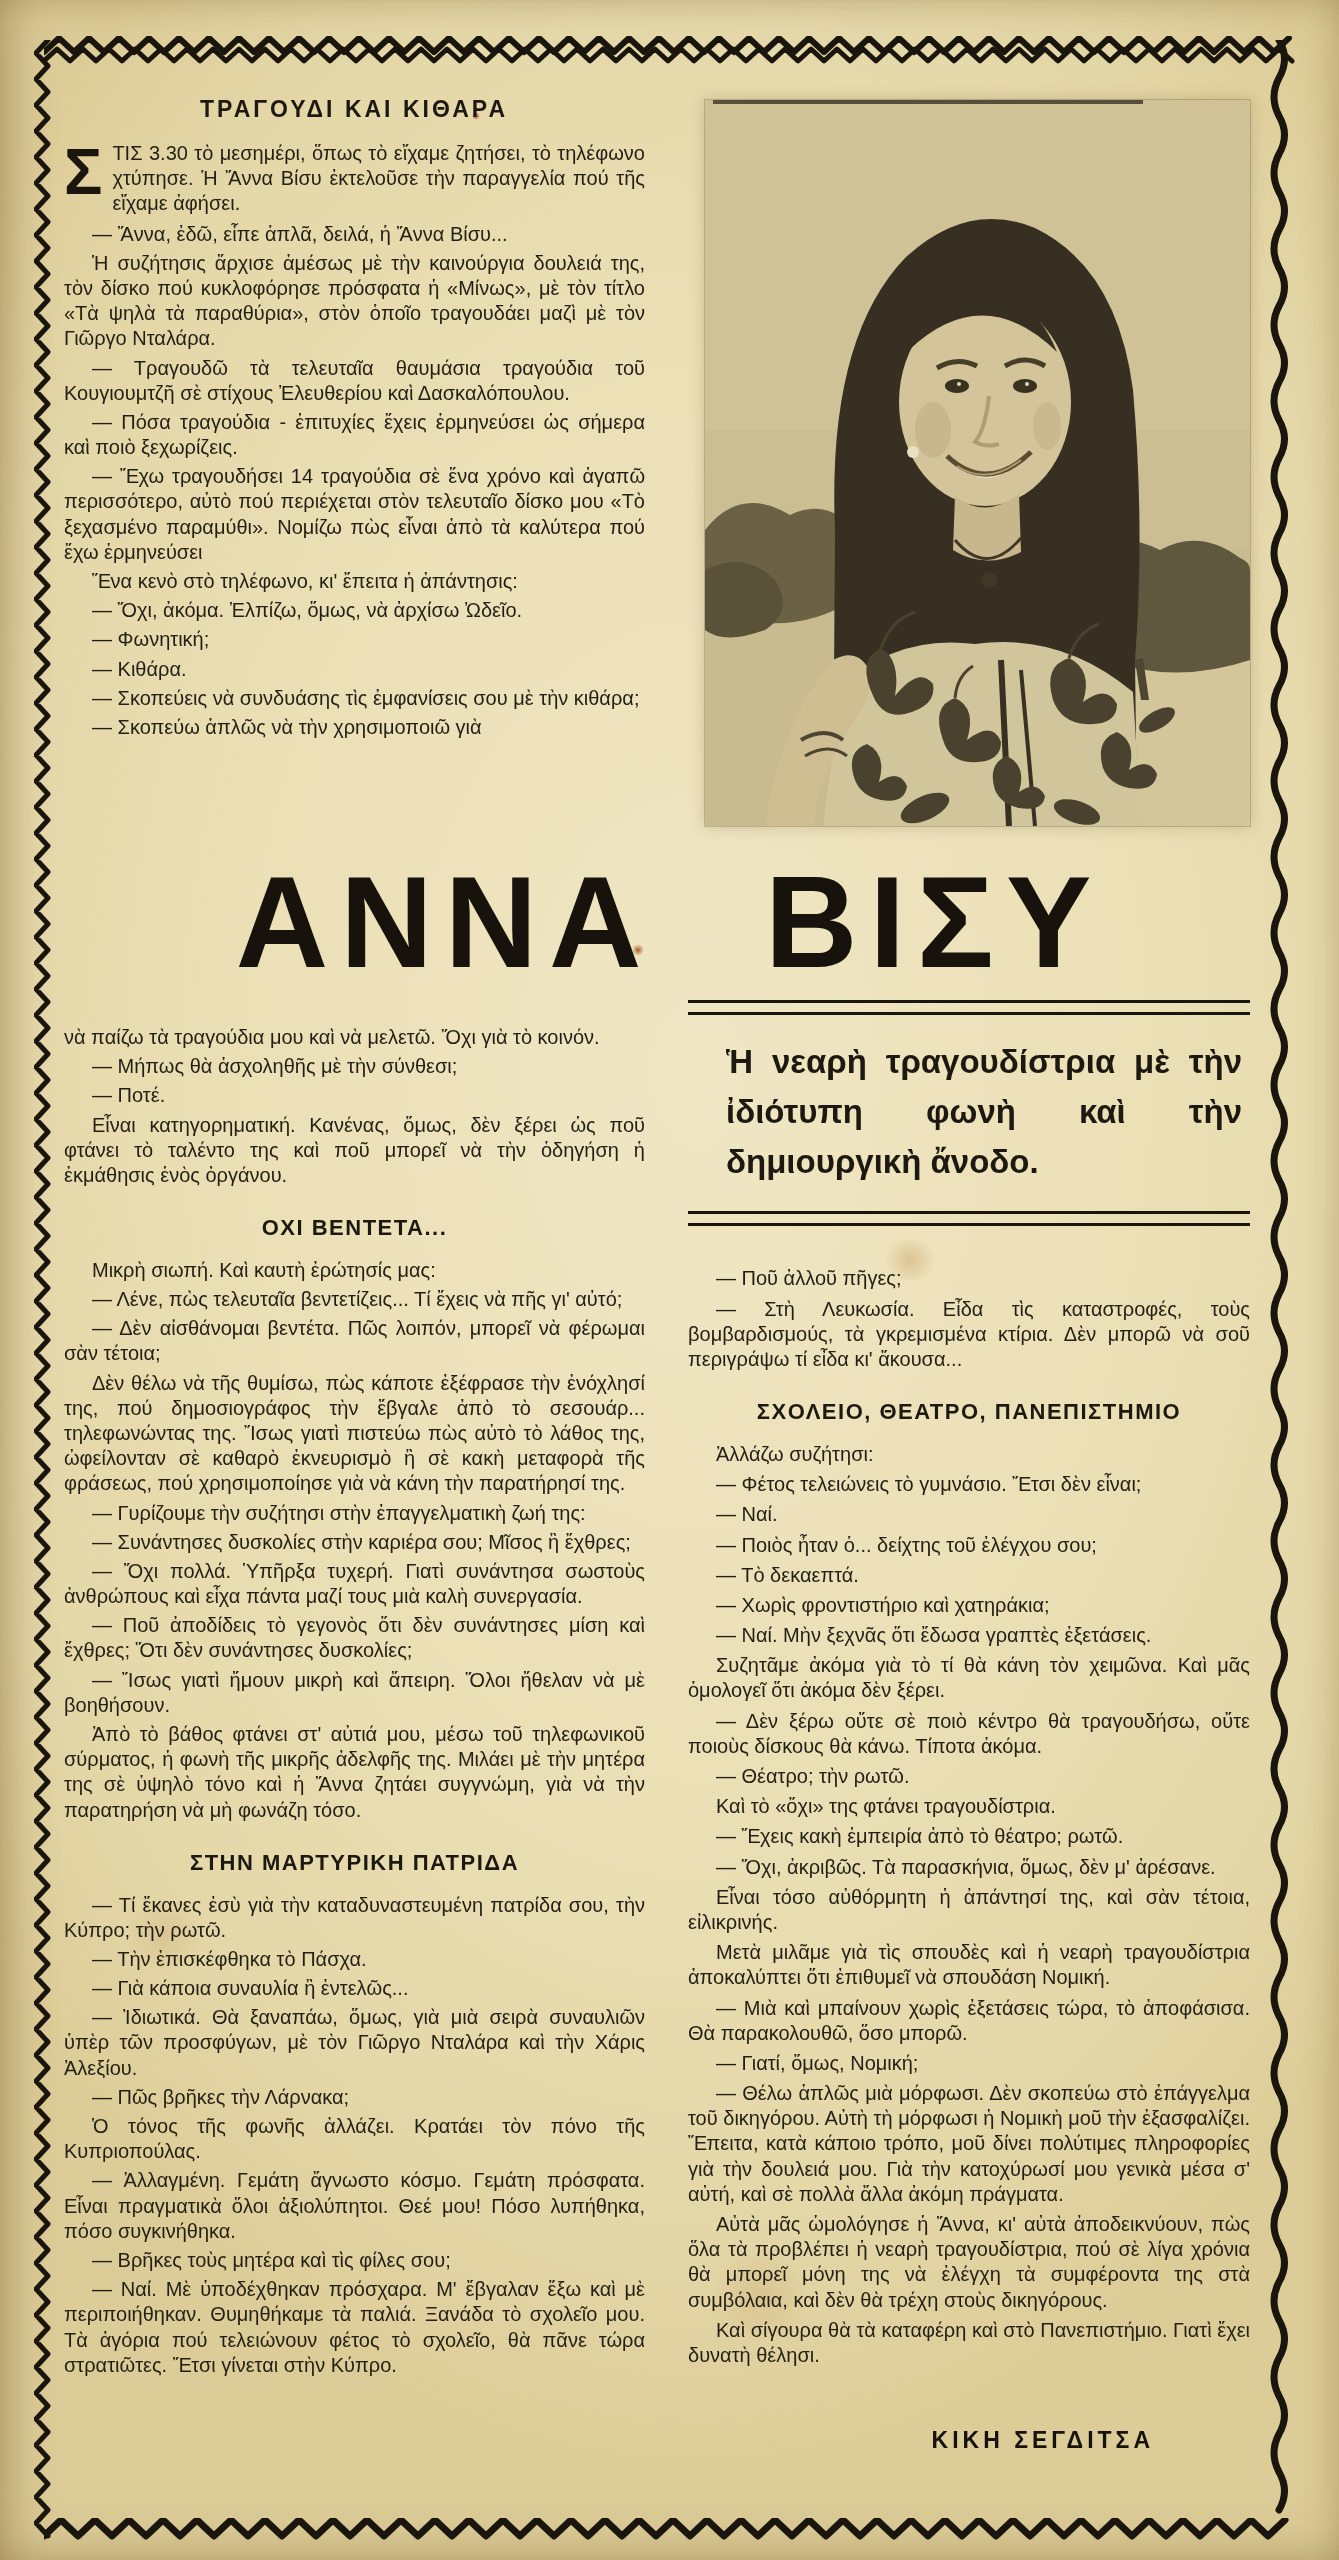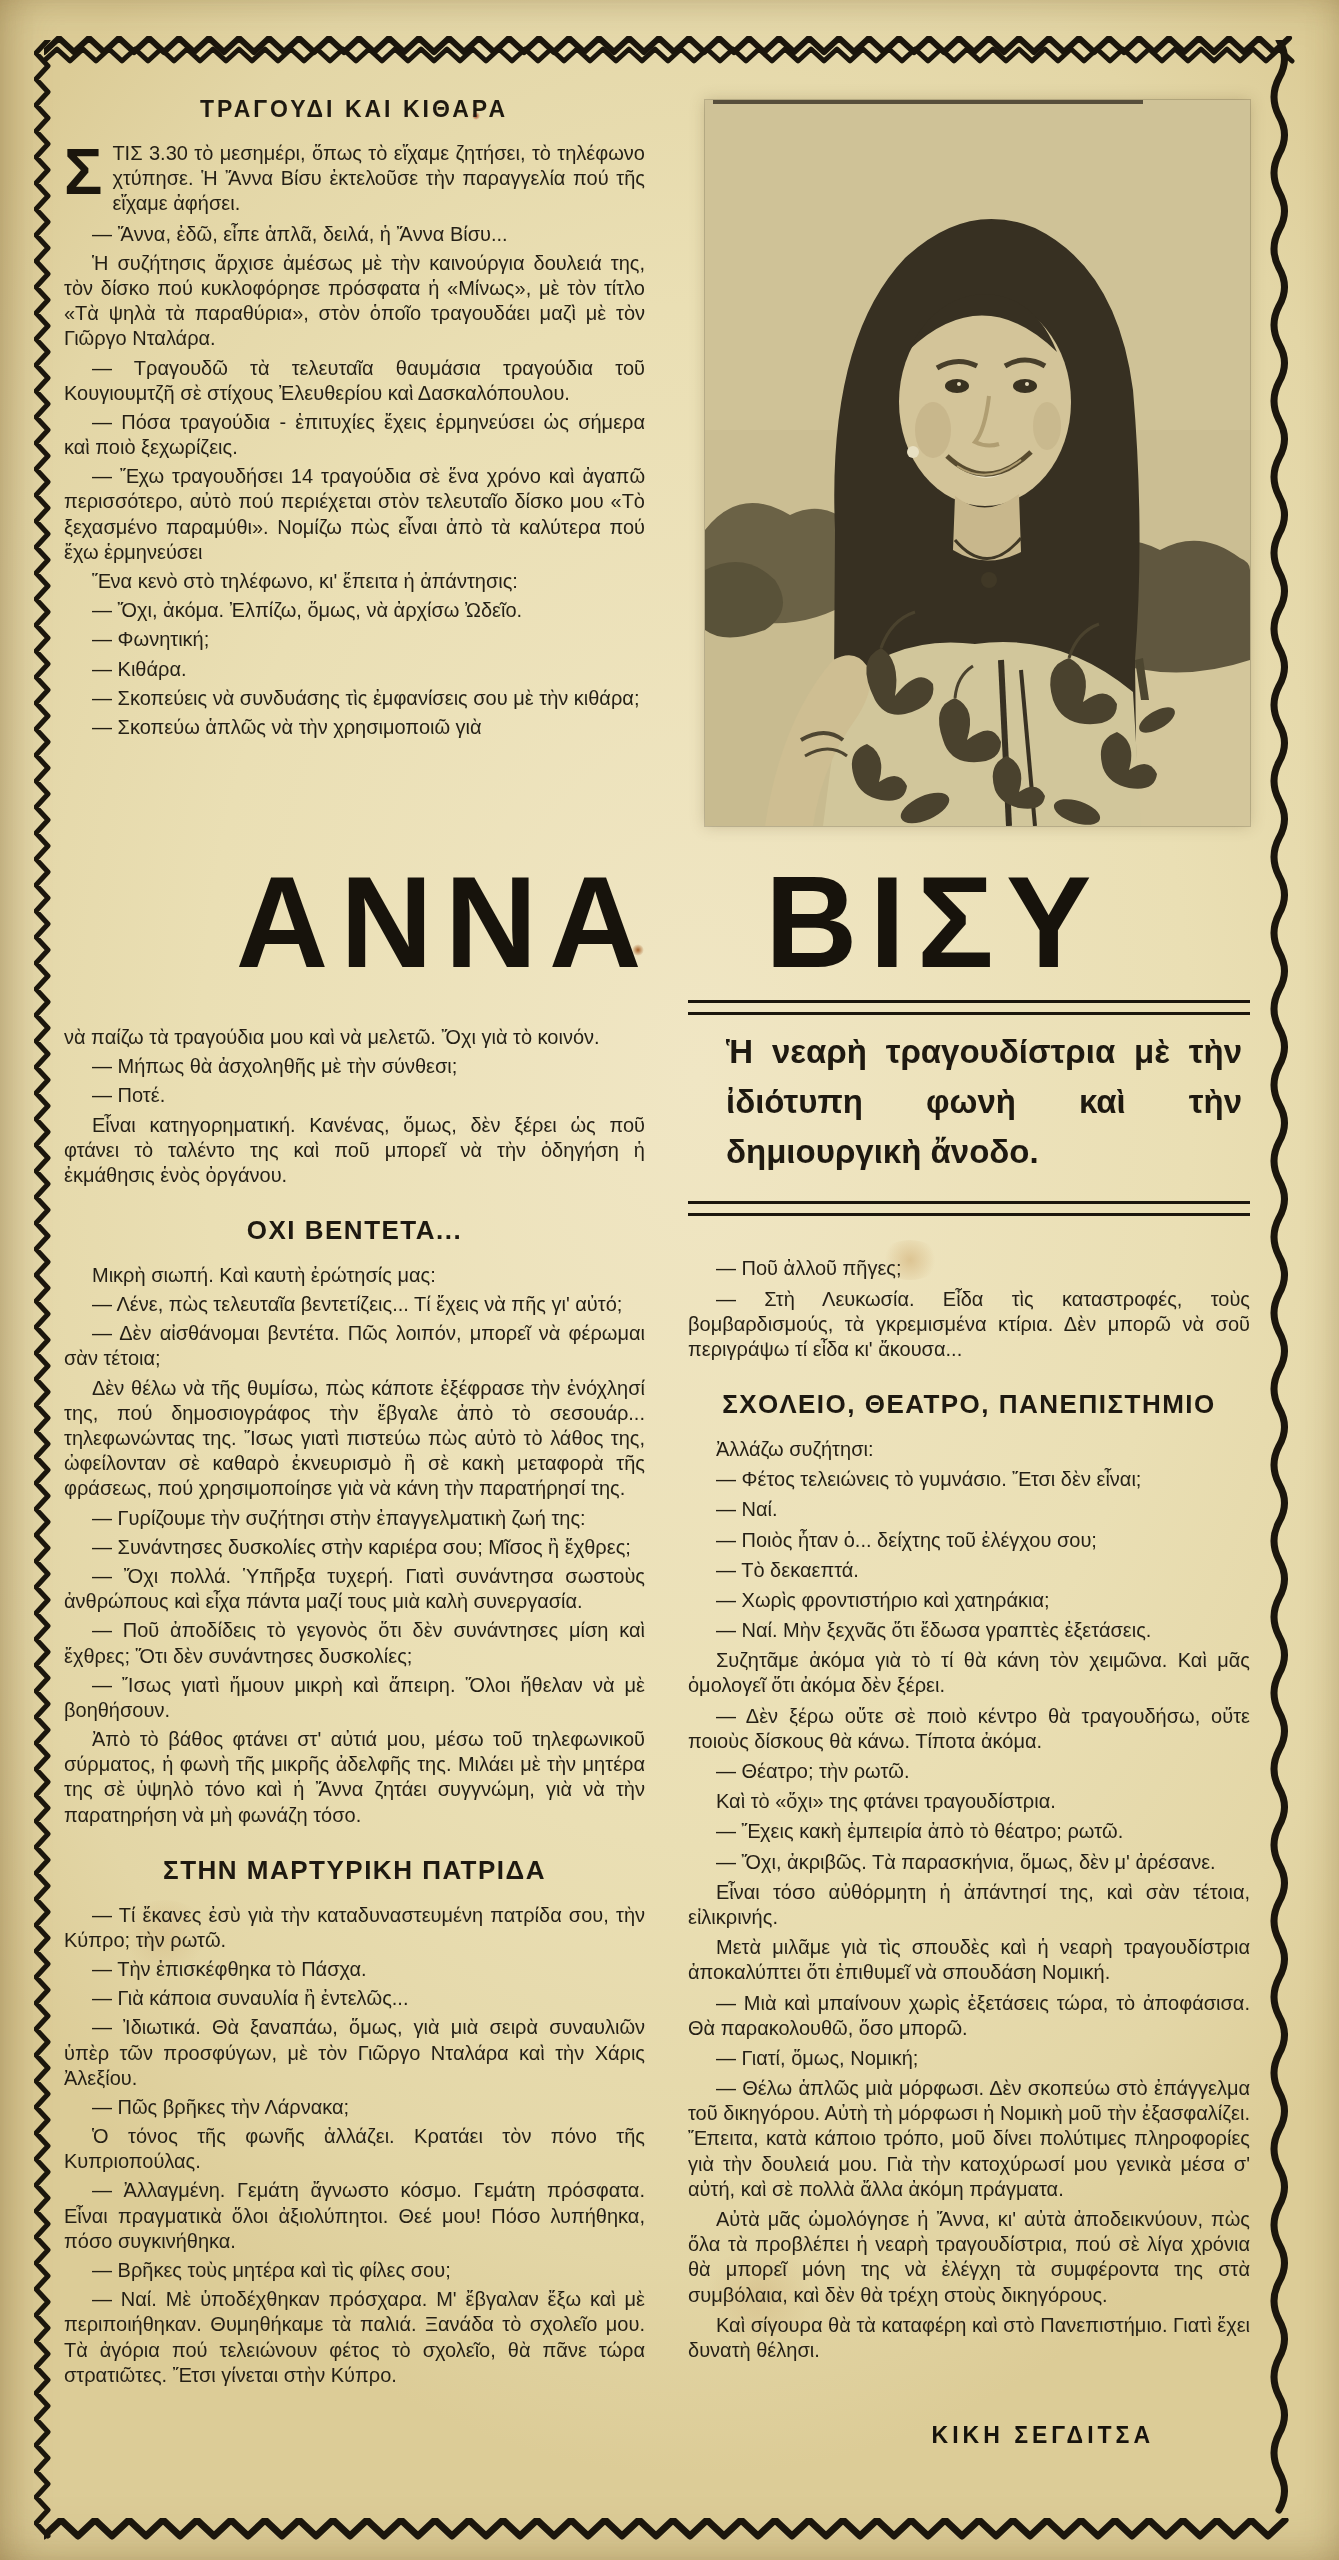--- a/index.html
+++ b/index.html
@@ -63,7 +63,7 @@
   
   .rule{height:9px;border-top:3px solid #1b160d;border-bottom:3px solid #1b160d;margin:0;}
   .standfirst{
-    padding:12px 8px 24px 38px;
+    padding:22px 8px 24px 38px;
     font-size:33px;font-weight:bold;line-height:1.52;
     text-align:justify;color:#1e1910;text-indent:0;margin:0;
   }

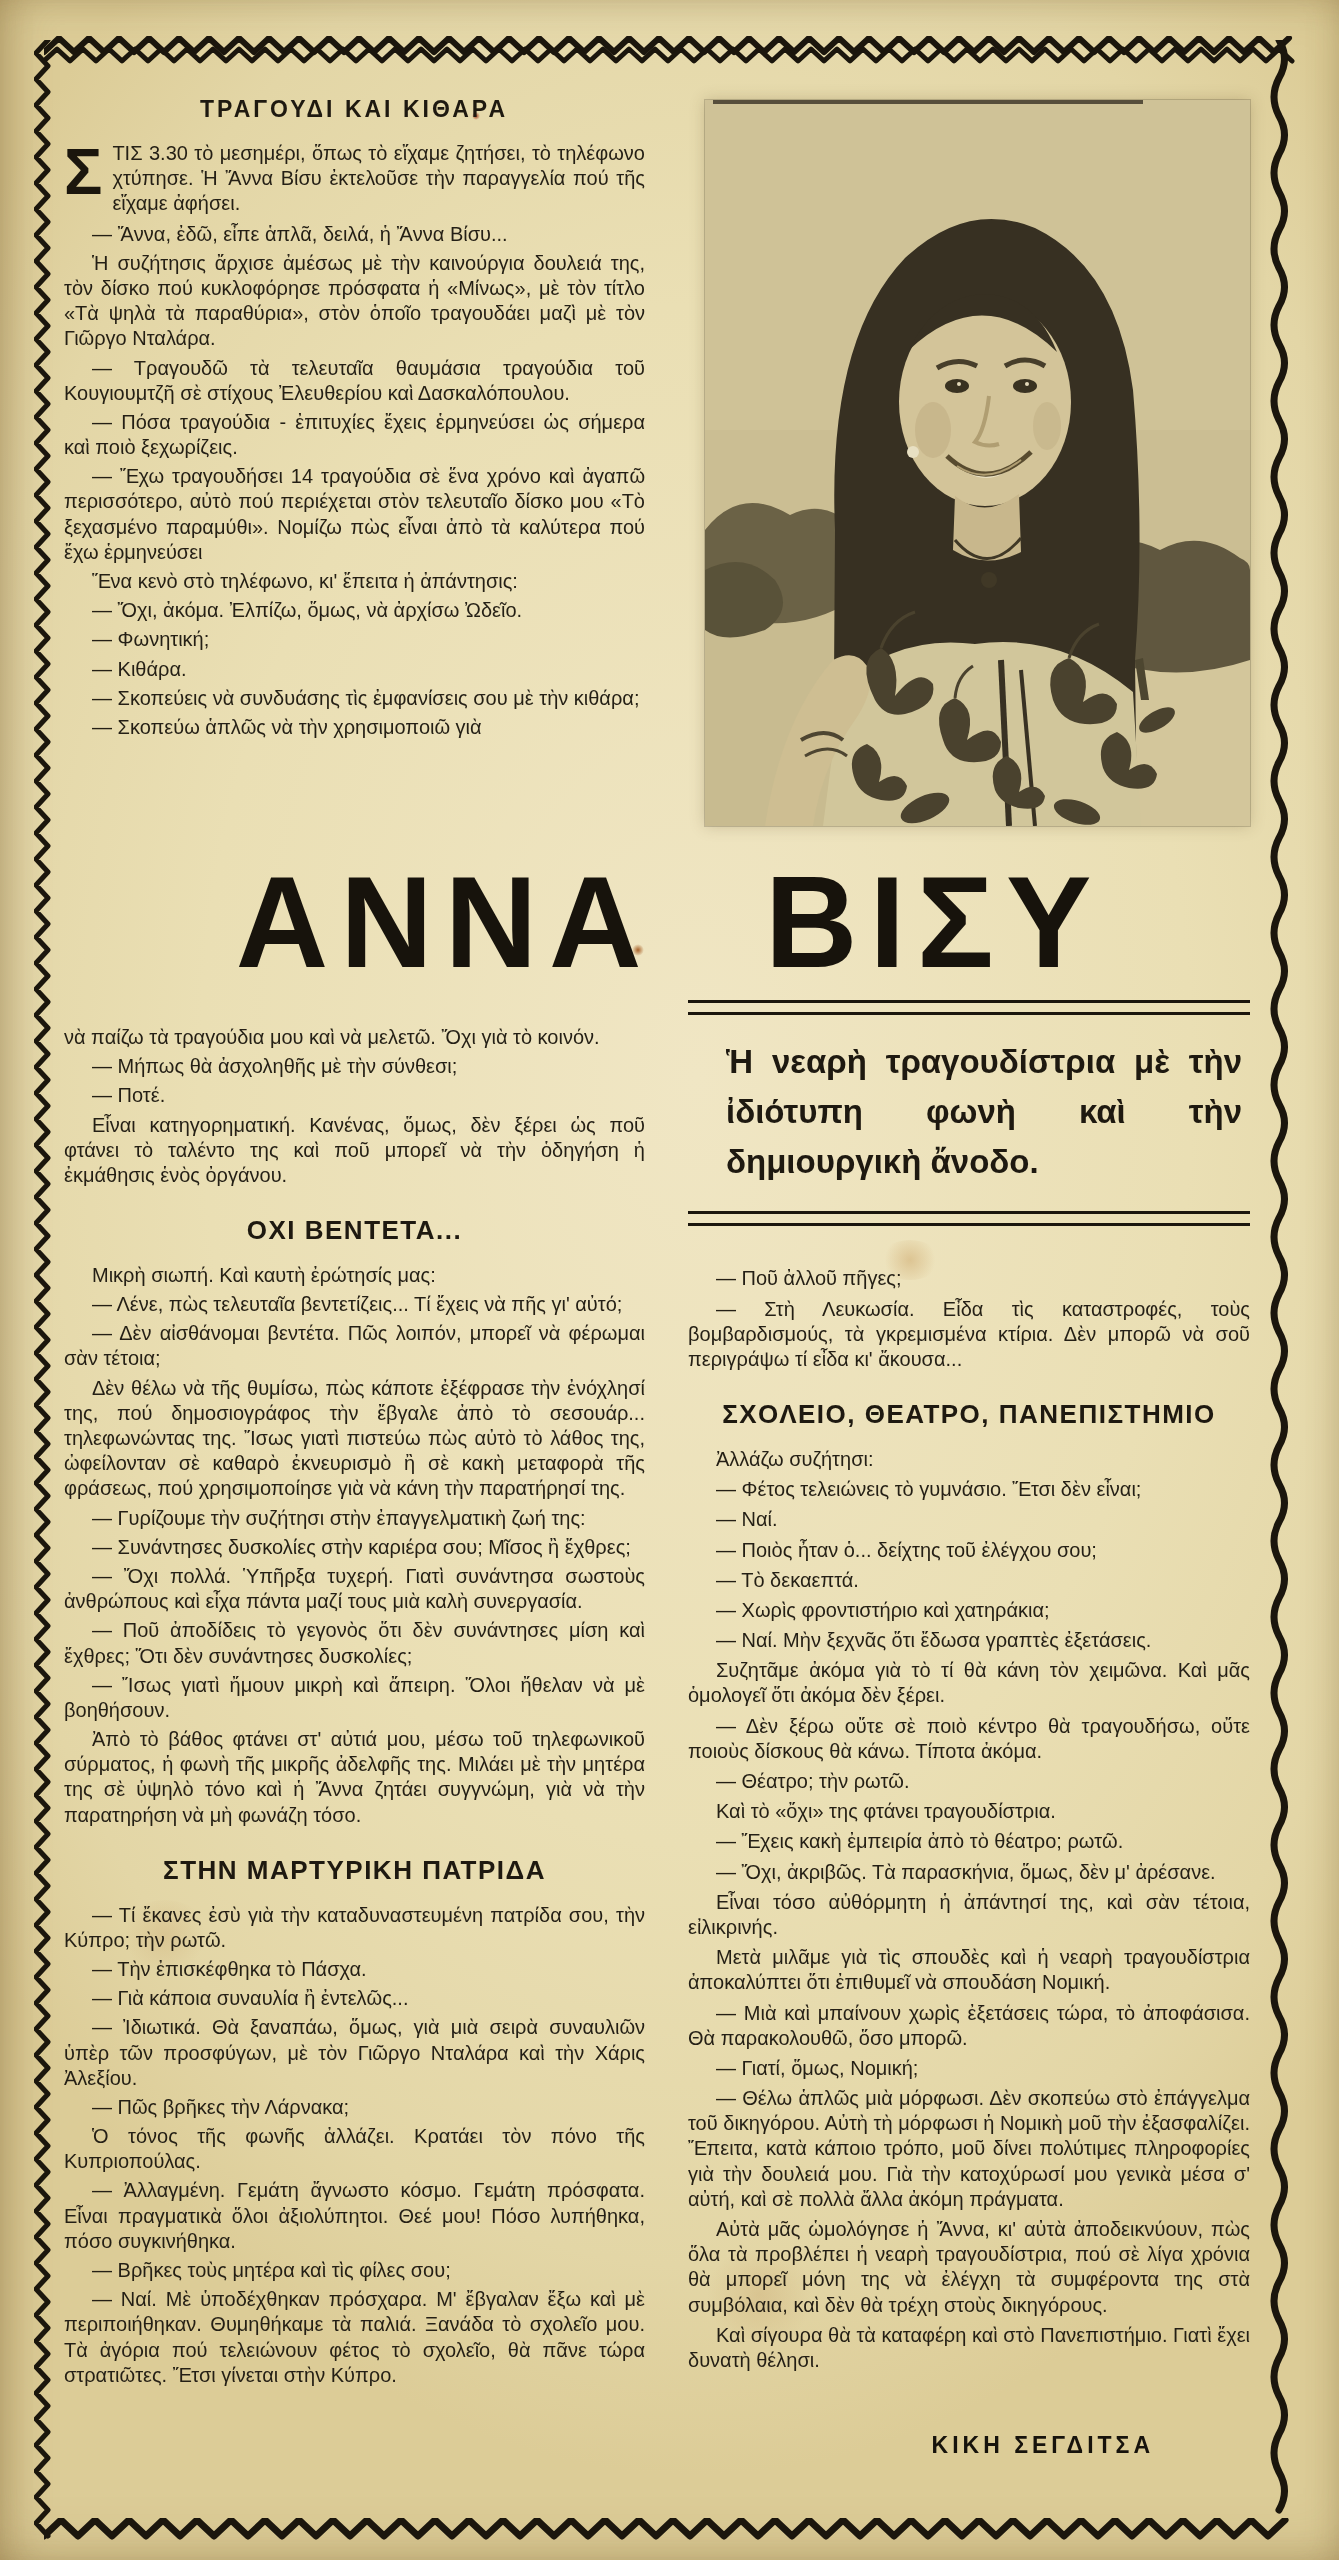--- a/index.html
+++ b/index.html
@@ -38,7 +38,7 @@
   .col-right .para{margin-bottom:5px;}
   .cont{text-indent:0;}
   .subhead{
-    margin:26px 0 16px 0;text-align:center;font-size:26px;font-weight:bold;
+    margin:26px 0 16px 0;text-align:center;font-size:22px;font-weight:bold;
     letter-spacing:1.5px;color:#1e1910;text-indent:0;
   }
   .lead{margin:0 0 5px 0;}

